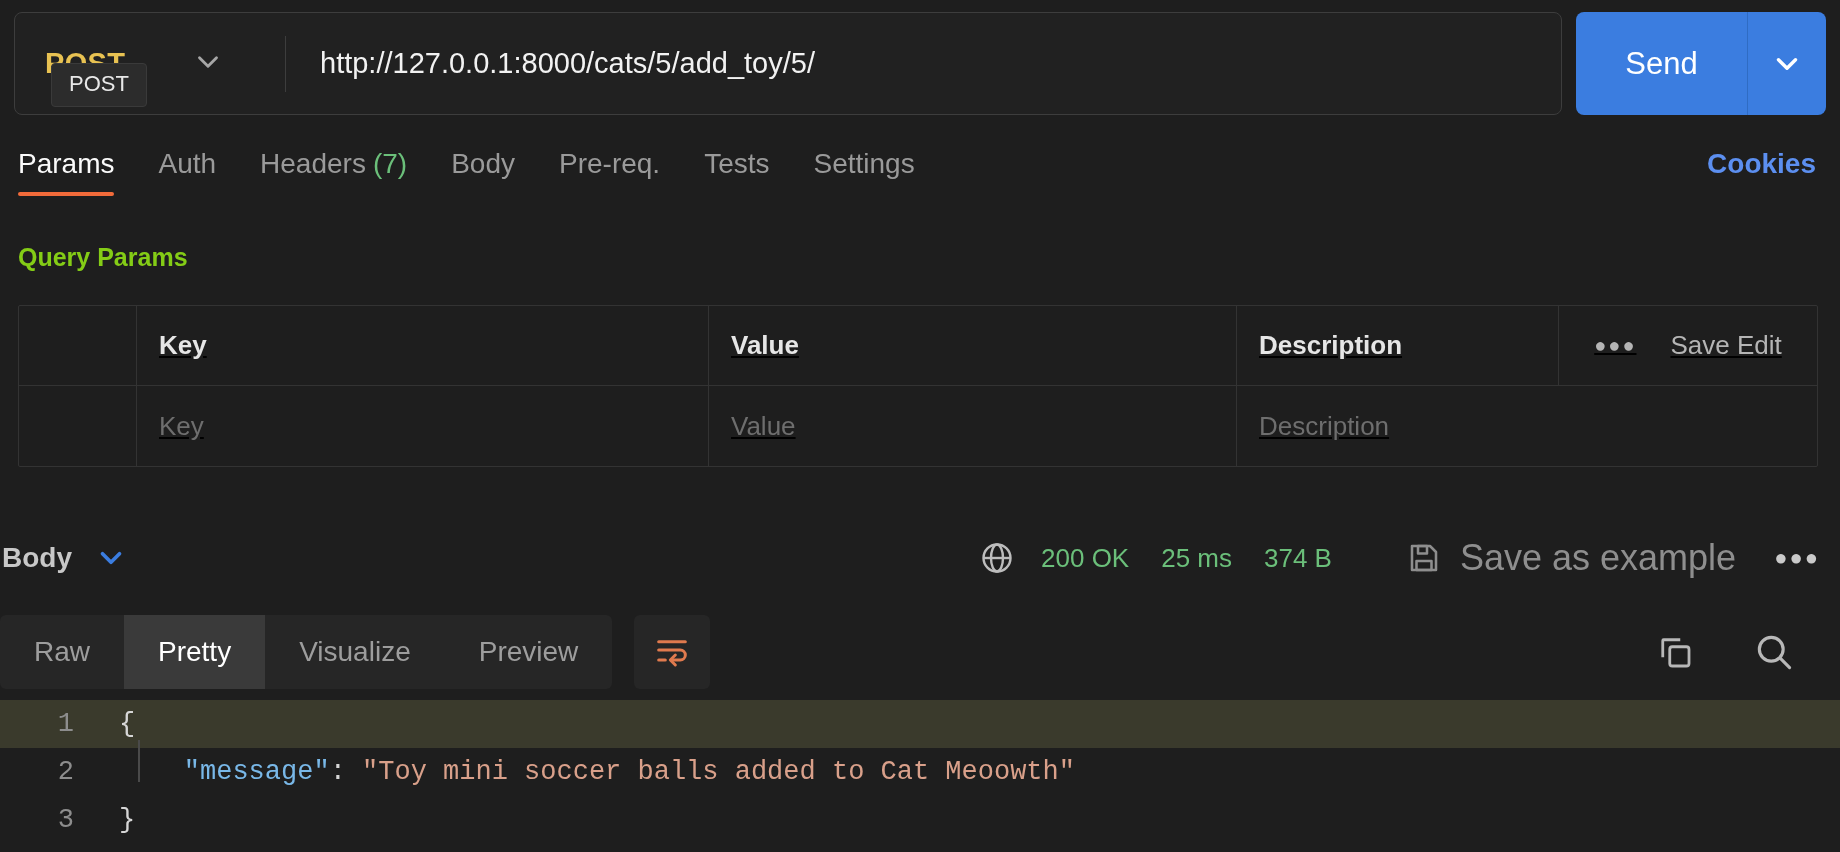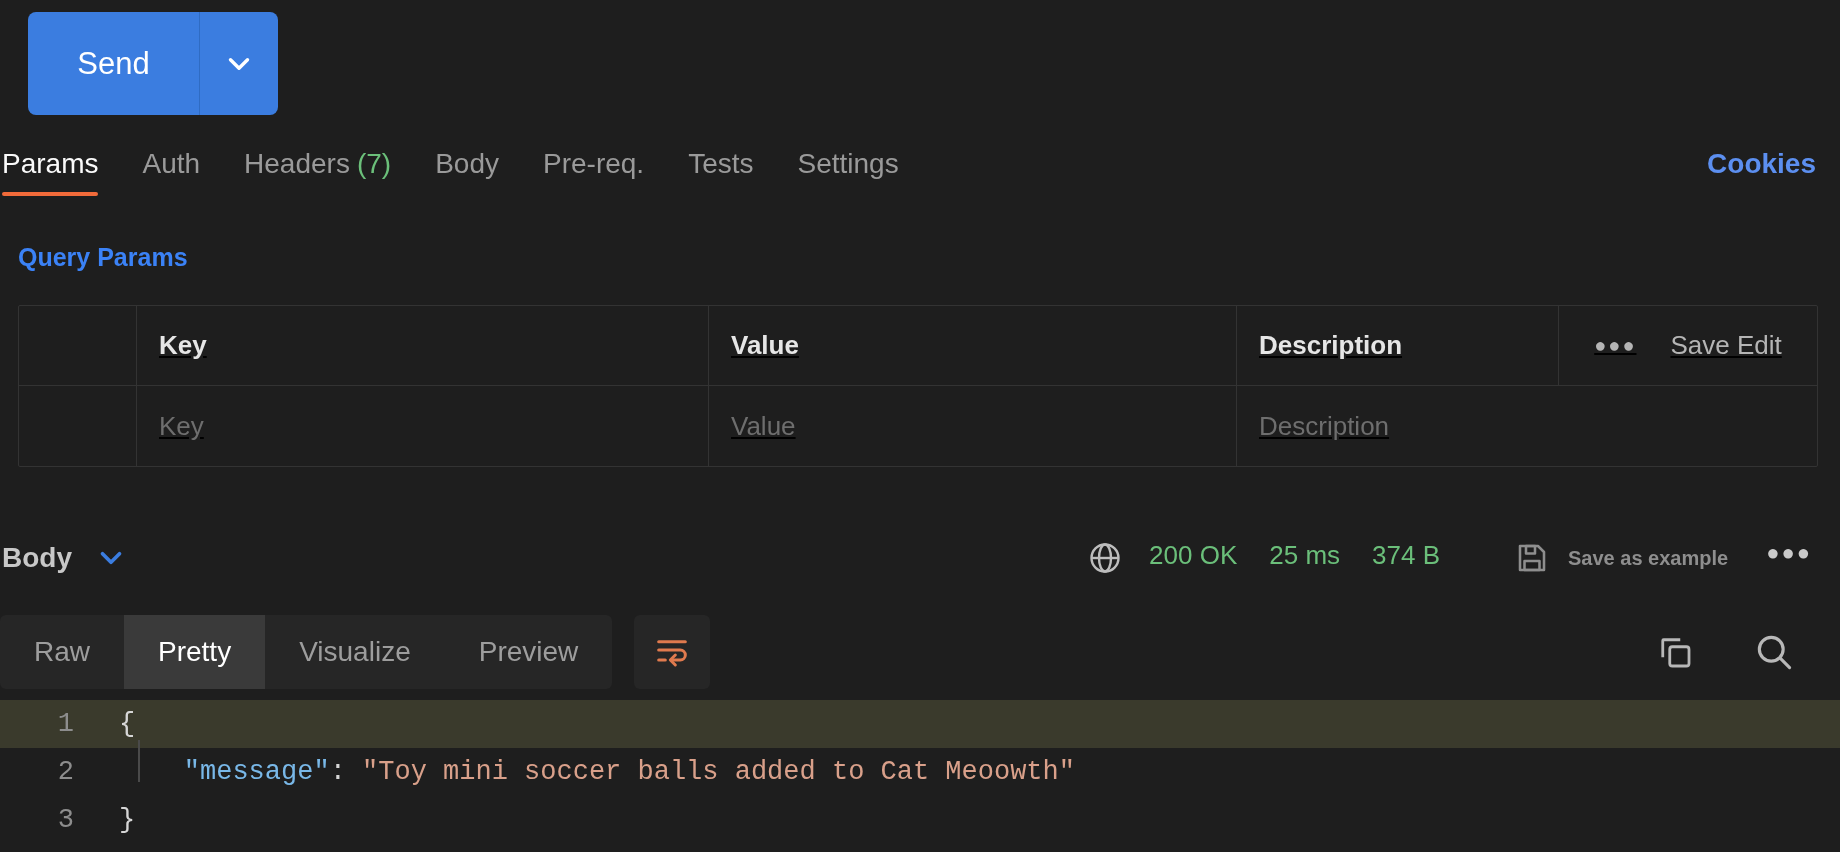--- a/index.html
+++ b/index.html
@@ -271,6 +271,19 @@
 <body>
 
 <div class="url-row">
+  <div class="url-box">
+    <div class="method-wrap">
+      <span class="method-label">POST</span>
+      <span class="method-tooltip">POST</span>
+      <span class="method-chev">
+        <svg width="34" height="34" viewBox="0 0 24 24" fill="none" stroke="currentColor" stroke-width="2" stroke-linecap="round" stroke-linejoin="round">
+            <polyline points="6 9 12 15 18 9"></polyline>
+          </svg>
+      </span>
+    </div>
+    <div class="url-divider"></div>
+    <div class="url-text">http://127.0.0.1:8000/cats/5/add_toy/5/</div>
+  </div>
   <div class="send-group">
     <div class="send-btn">Send</div>
     <div class="send-split"></div>

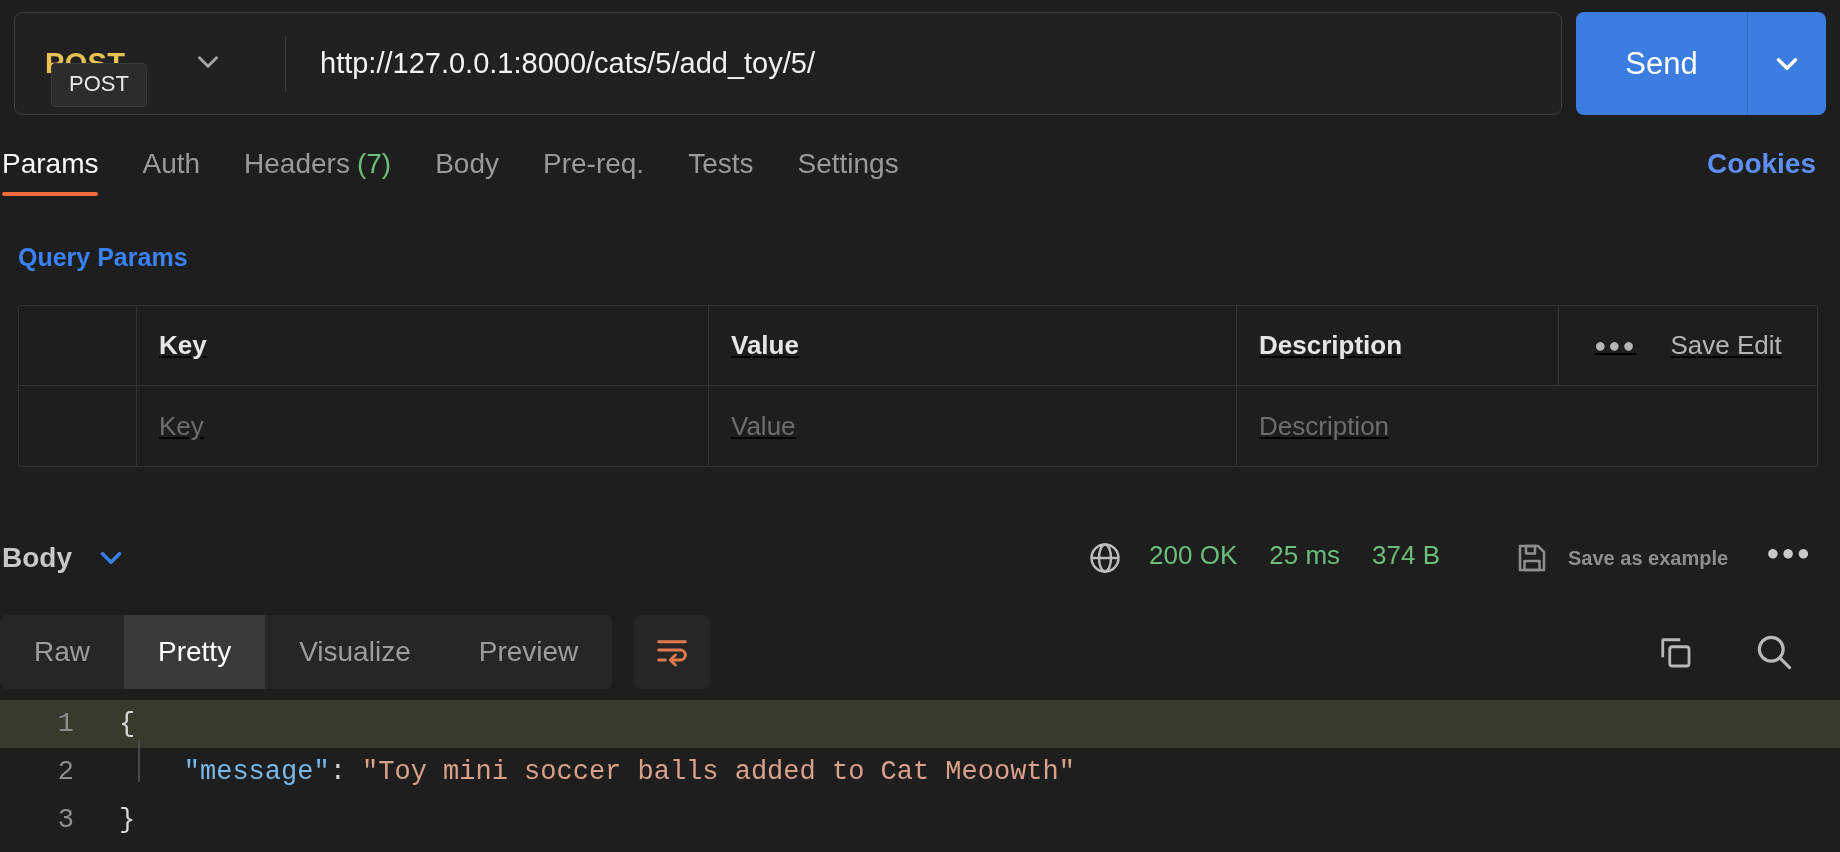--- a/index.html
+++ b/index.html
@@ -105,7 +105,7 @@
     cursor: pointer;
     white-space: nowrap;
   }
-  .req-tab:first-child { margin-left: 2px; }
+  .req-tab:first-child { margin-left: 18px; }
   .req-tab.active { color: #fafafa; }
   .req-tab.active::after {
     content: ""; position: absolute;

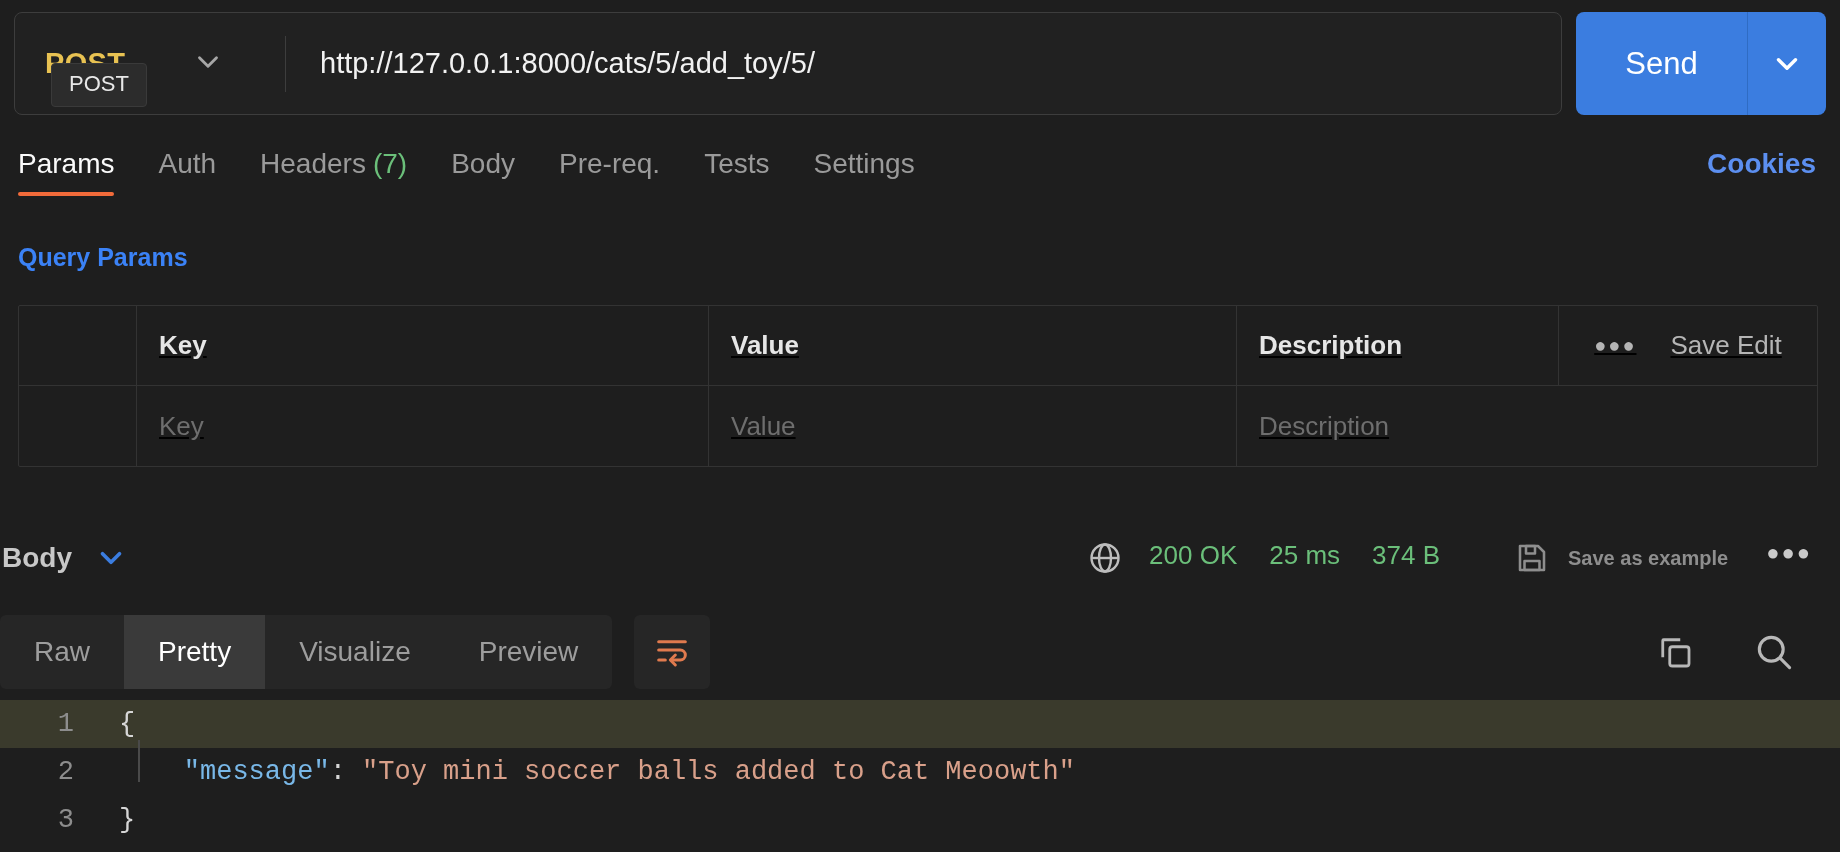--- a/index.html
+++ b/index.html
@@ -124,7 +124,7 @@
   
   .qp-title {
     position: absolute; top: 243px; left: 18px;
-    color: #3b82f6; font-size: 25px; font-weight: 700;
+    color: #84cc16; font-size: 25px; font-weight: 700;
   }
   .qp-table {
     position: absolute; top: 305px; left: 18px;

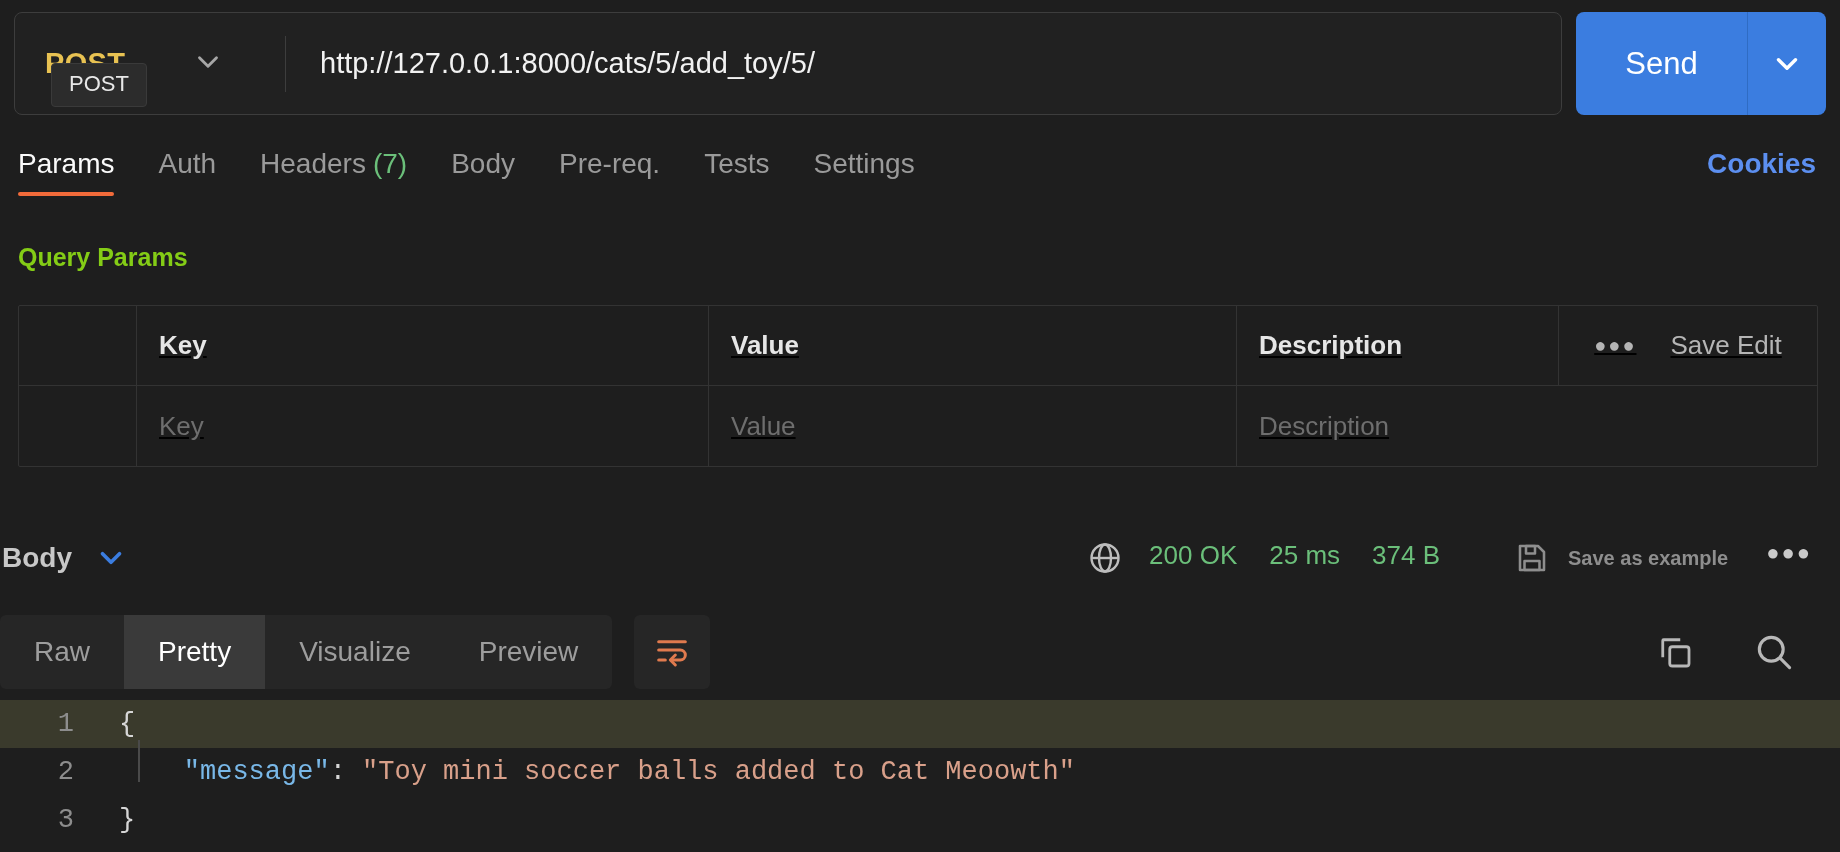--- a/index.html
+++ b/index.html
@@ -171,8 +171,8 @@
   .body-chev { margin-left: 22px; color: #3b7de0; display:flex; align-items:center; }
   .meta-right {
     margin-left: auto;
-    display: flex; align-items: flex-start;
-    padding-right: 28px;
+    display: flex; align-items: center;
+    padding-right: 20px;
   }
   .globe-ico { color: #bdbdbd; display: flex; align-items: center; margin-right: 26px; }
   .meta-green { color: #6bbf7a; font-size: 26px; margin-right: 32px; white-space: nowrap; }

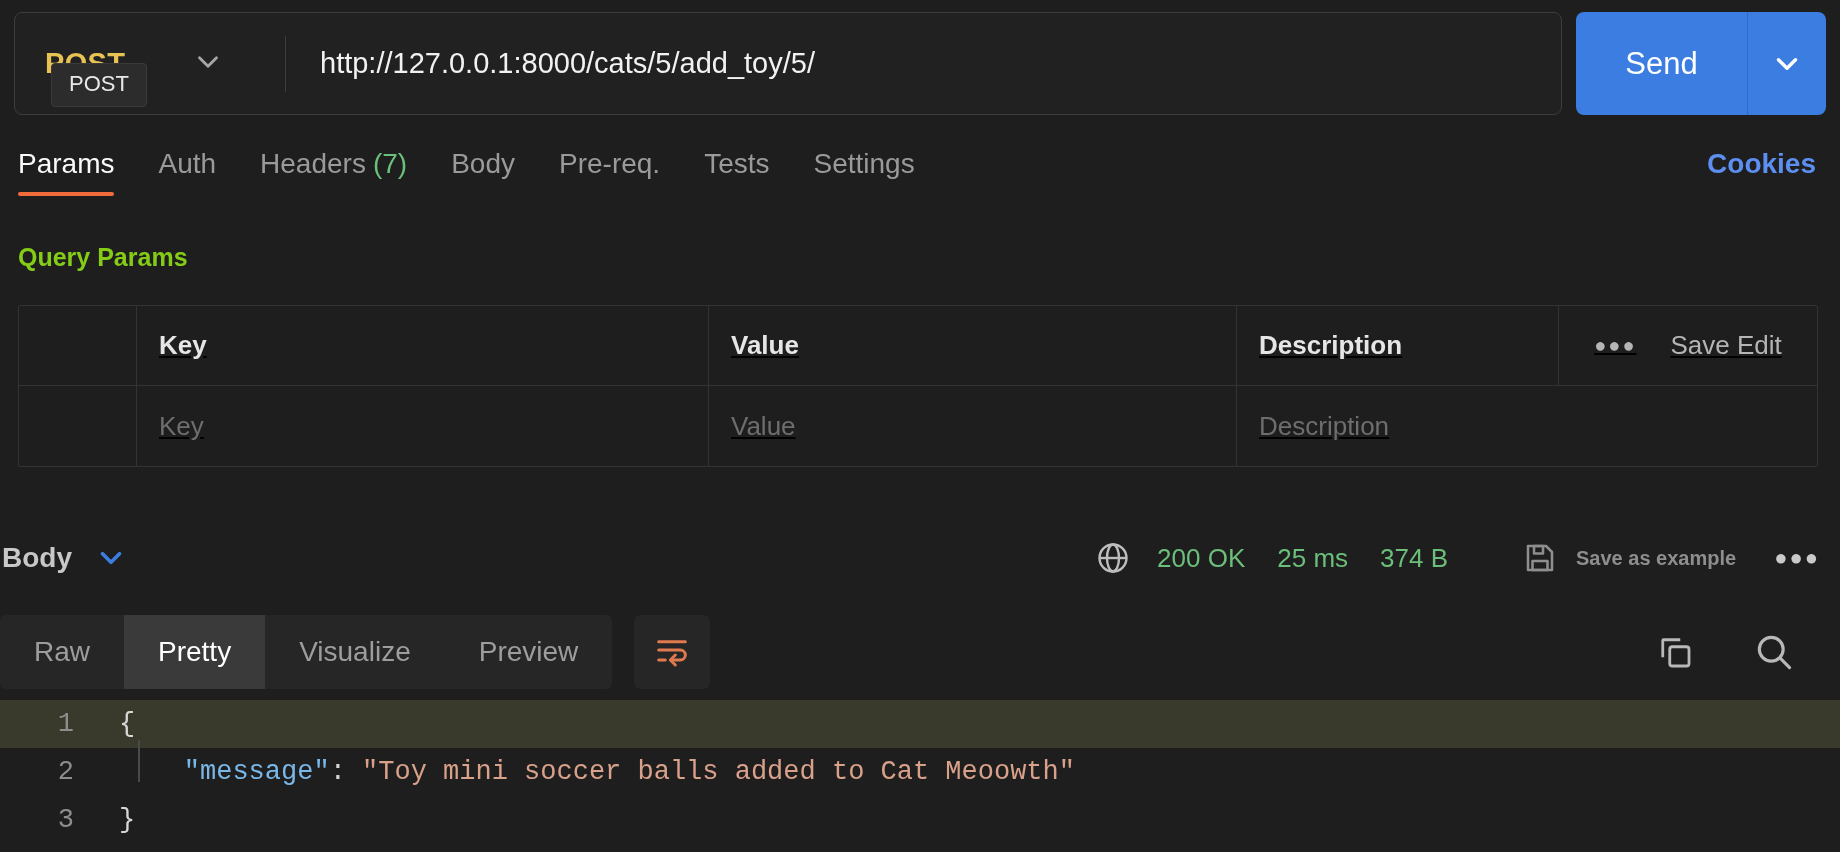--- a/index.html
+++ b/index.html
@@ -178,10 +178,9 @@
   .meta-green { color: #6bbf7a; font-size: 26px; margin-right: 32px; white-space: nowrap; }
   .save-example {
     display: flex; align-items: center; gap: 18px;
-    color: #8e8e8e; font-size: 20px;
+    color: #8e8e8e; font-size: 36px;
     margin-left: 42px; margin-right: 38px;
     cursor: pointer;
-    font-weight: bold;
   }
   .save-ico { color: #8e8e8e; display: flex; align-items: center; }
   .more-dots { color: #cacaca; font-size: 22px; letter-spacing: 2px; cursor: pointer; }

